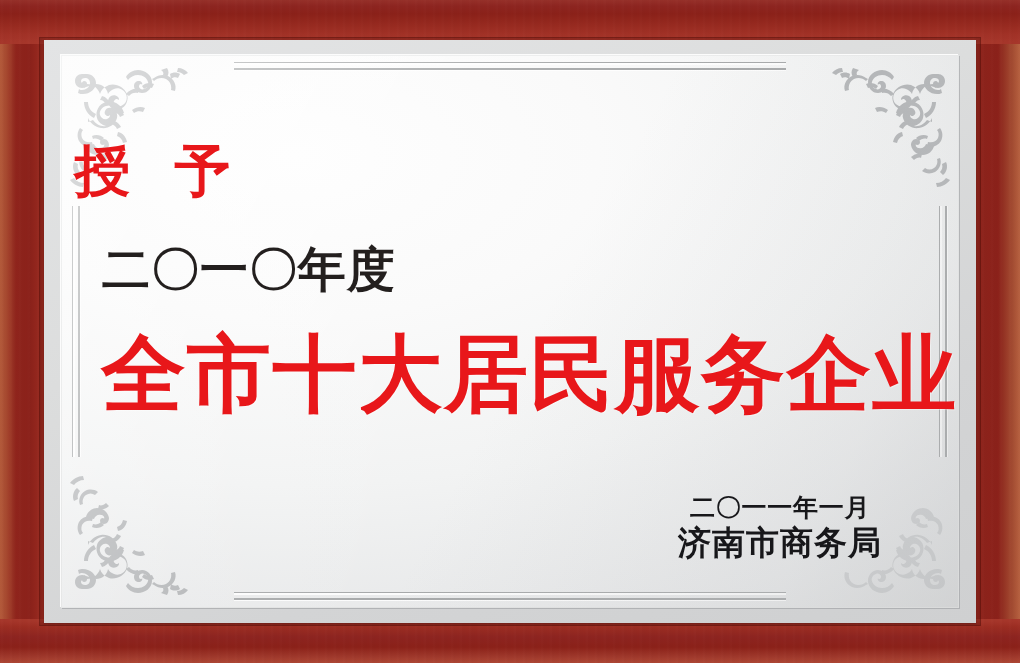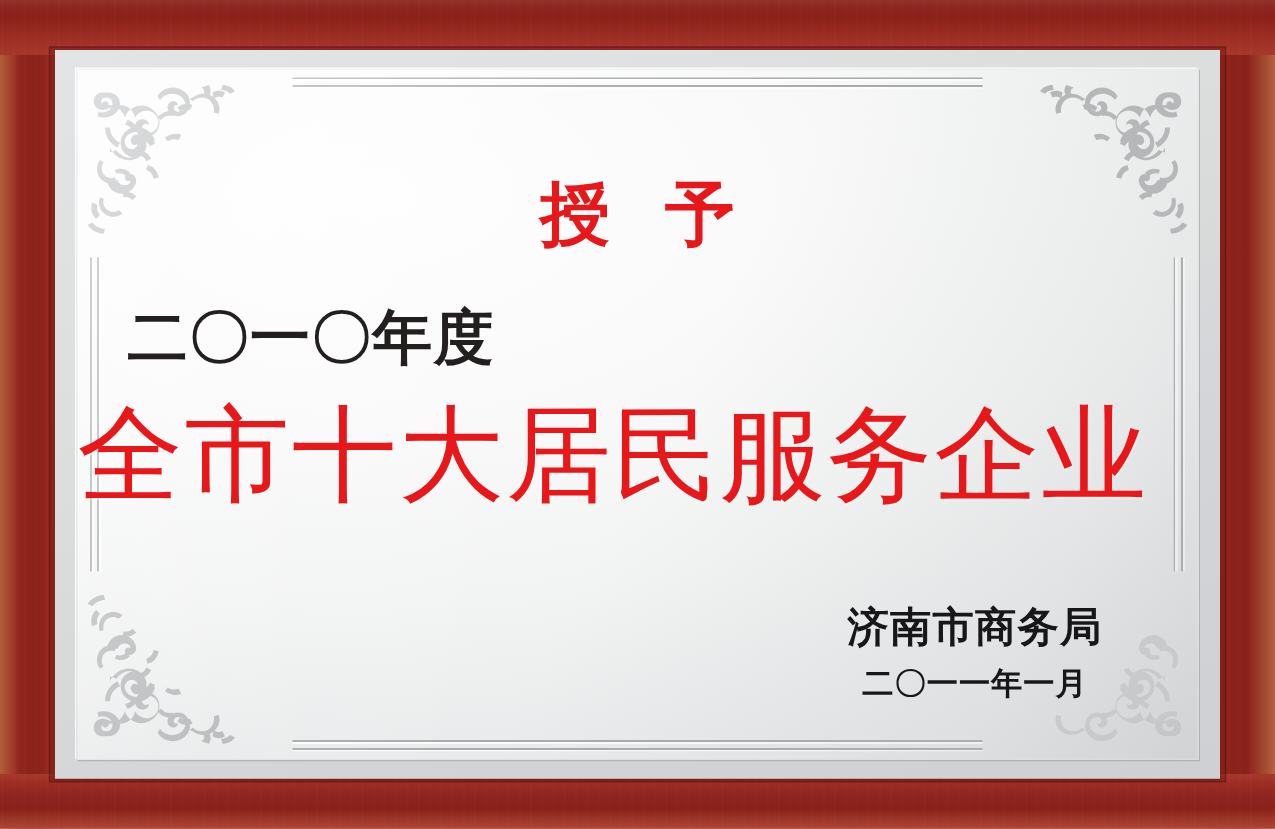--- a/index.html
+++ b/index.html
@@ -179,7 +179,6 @@
   .line-award {
     position: absolute;
     top: 78px; left: 0; right: 0;
-    text-align: center;
     color: #e8171a;
     font-size: 56px;
     font-weight: 700;

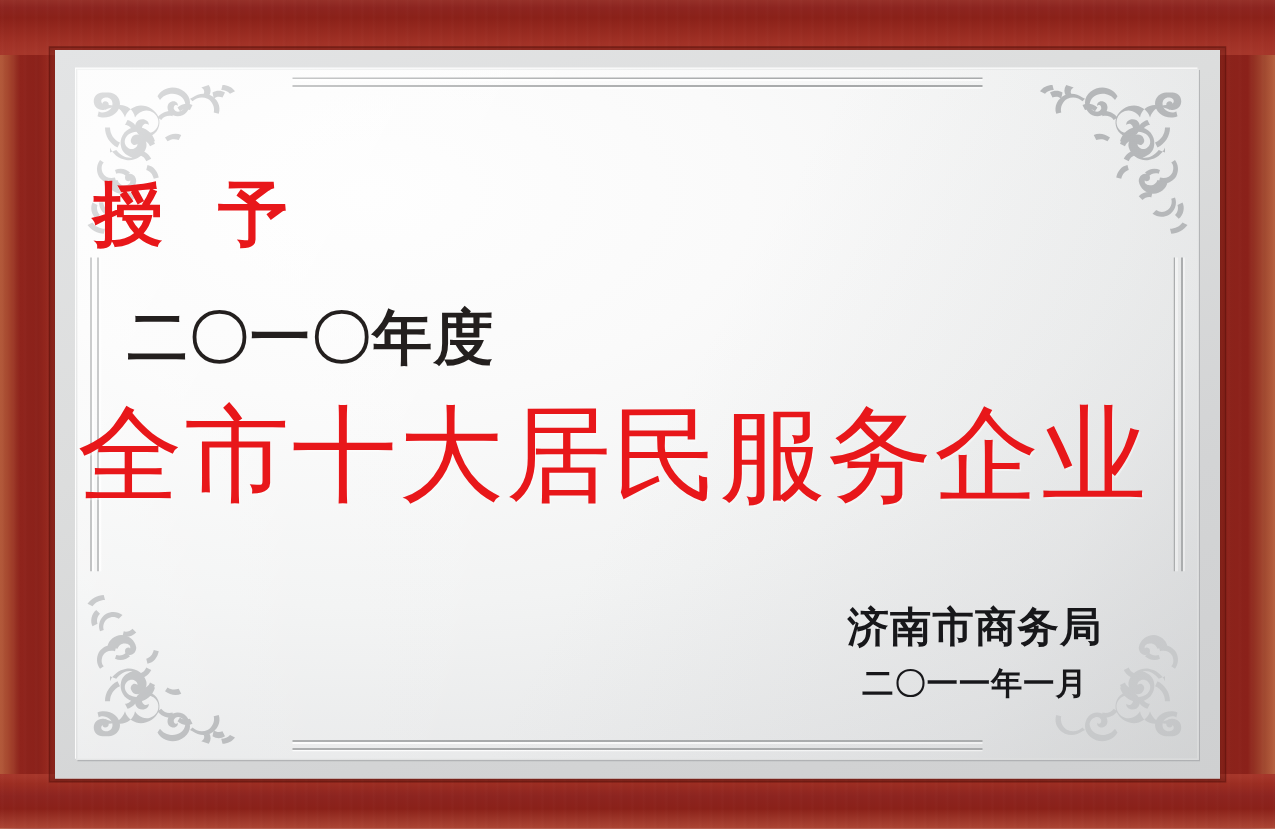--- a/index.html
+++ b/index.html
@@ -196,11 +196,11 @@
   }
   .line-title {
     position: absolute;
-    top: 252px; left: 0; right: 0;
-    text-align: left;
+    top: 262px; left: 0; right: 0;
+    text-align: right;
     color: #e8171a;
     font-size: 84px;
-    font-weight: 400;
+    font-weight: 700;
     letter-spacing: .02em;
     text-shadow: 1px 1px 0 rgba(255,255,255,.4);
   }

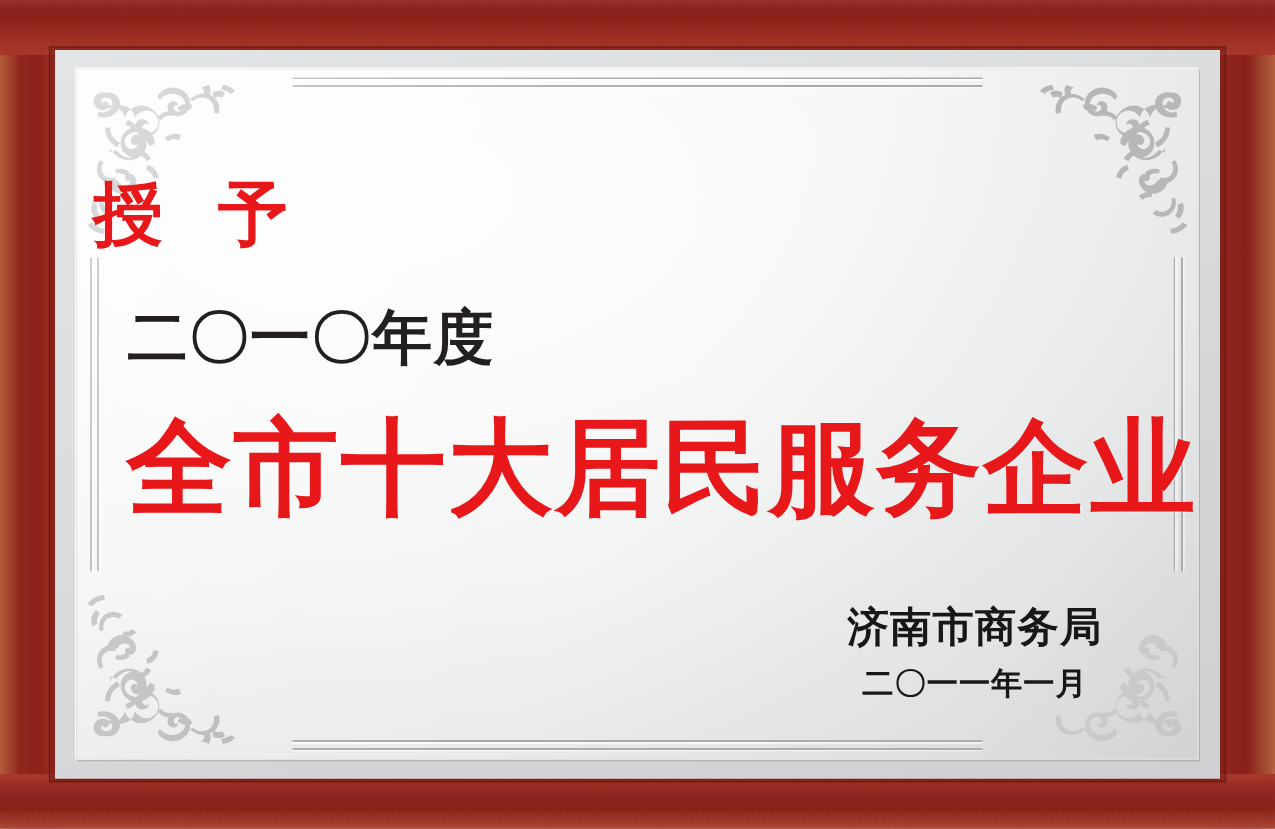--- a/index.html
+++ b/index.html
@@ -356,8 +356,8 @@
       <div class="cn line-title">全市十大居民服务企业</div>
 
       <div class="block-issuer">
+        <div class="cn issuer-date">二〇一一年一月</div>
         <div class="cn issuer-name">济南市商务局</div>
-        <div class="cn issuer-date">二〇一一年一月</div>
       </div>
     </div>
 

